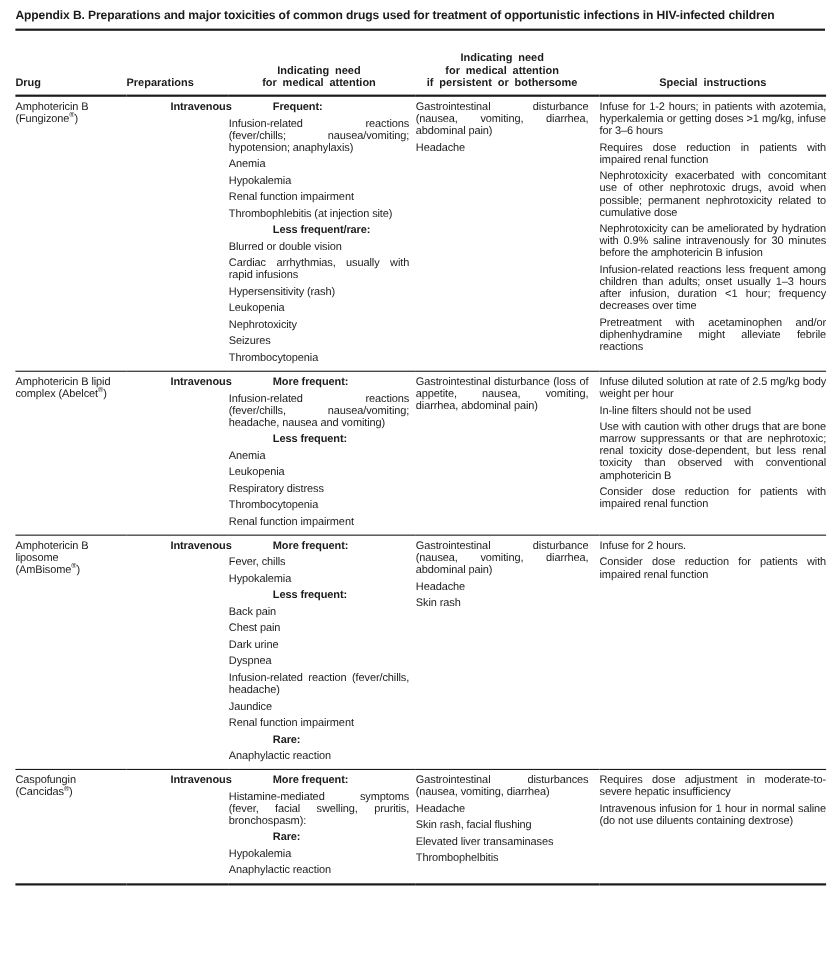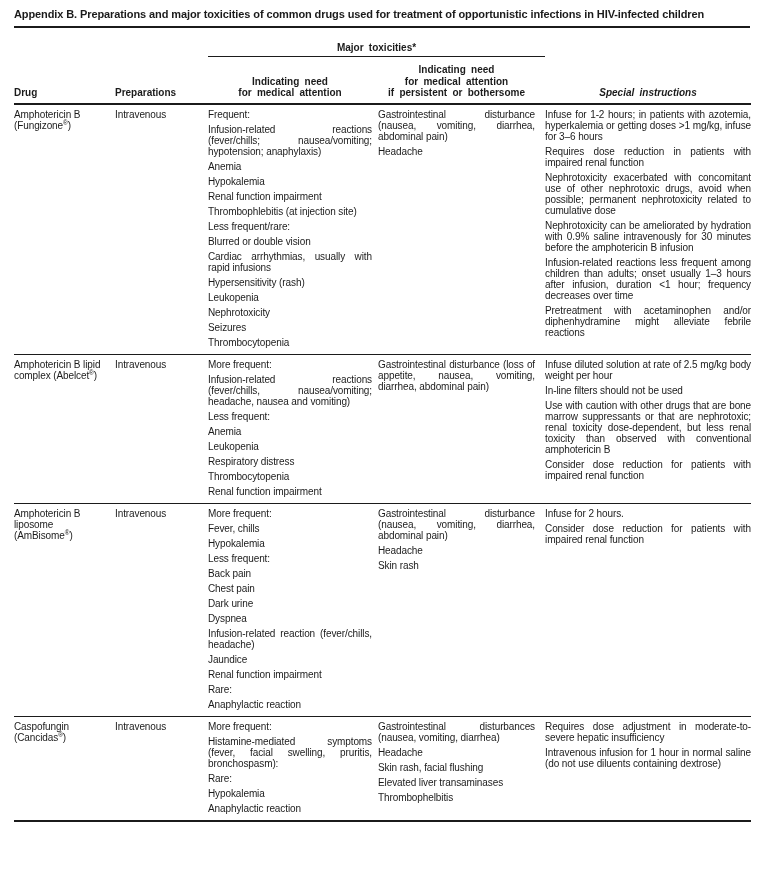--- a/index.html
+++ b/index.html
@@ -104,14 +104,6 @@
         <col class="w5">
     </colgroup>
     <thead>
-      <tr class="group-row">
-        <td></td>
-        <td></td>
-        <td colspan="2" class="group-cell">
-          <span class="group-label">Major toxicities*</span>
-        </td>
-        <td></td>
-      </tr>
       <tr class="head-row">
         <th class="c1">Drug</th>
         <th class="c2">Preparations</th>

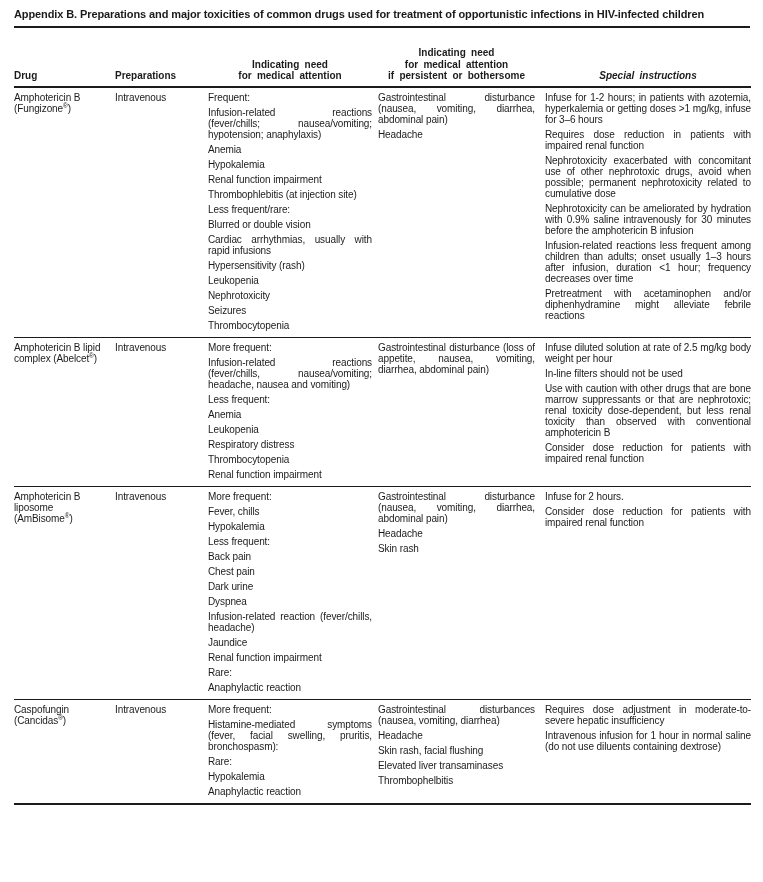--- a/index.html
+++ b/index.html
@@ -56,7 +56,7 @@
   .head-row th.c2 { text-align: left;  padding-right: 14px; }
   .head-row th.c3 { text-align: center; white-space: pre-line; padding-right: 6px; }
   .head-row th.c4 { text-align: center; white-space: pre-line; padding-right: 10px; }
-  .head-row th.c5 { text-align: center; font-style: italic; }
+  .head-row th.c5 { text-align: center; }
 
   .section-row td {
     font-weight: bold;

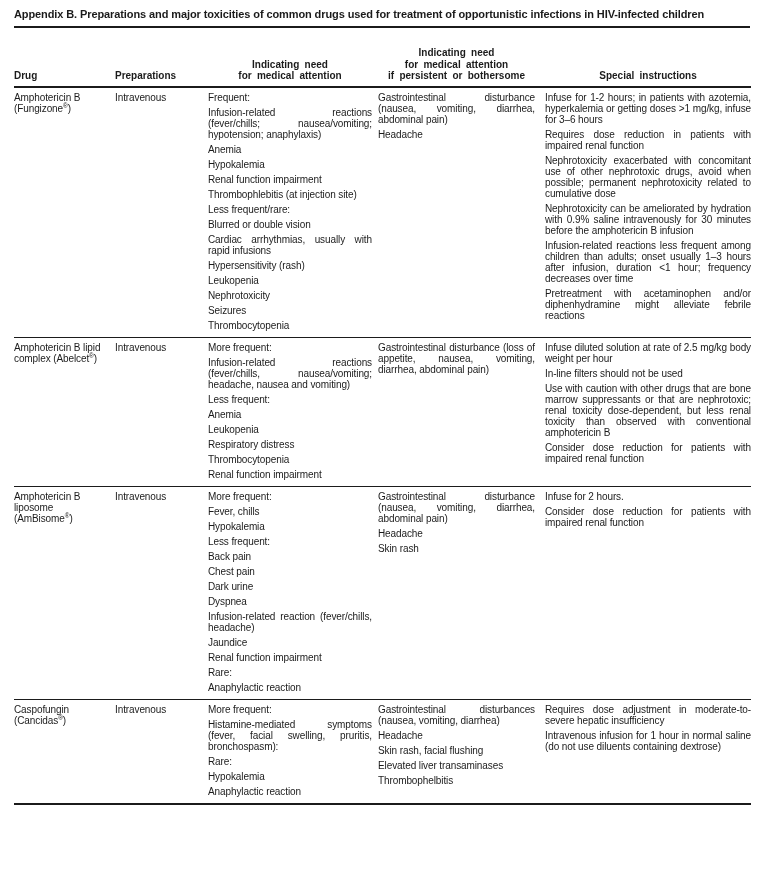--- a/index.html
+++ b/index.html
@@ -85,7 +85,7 @@
   }
   .cell p:last-child { margin-bottom: 0; }
   td.c1 .cell p, td.c2 .cell p { text-align: left; }
-  .cell p.b { font-weight: normal; }
+  .cell p.b { font-weight: bold; margin-left: 40px; }
   sup { font-size: 6.5px; line-height: 0; vertical-align: super; }
 </style>
 </head>

